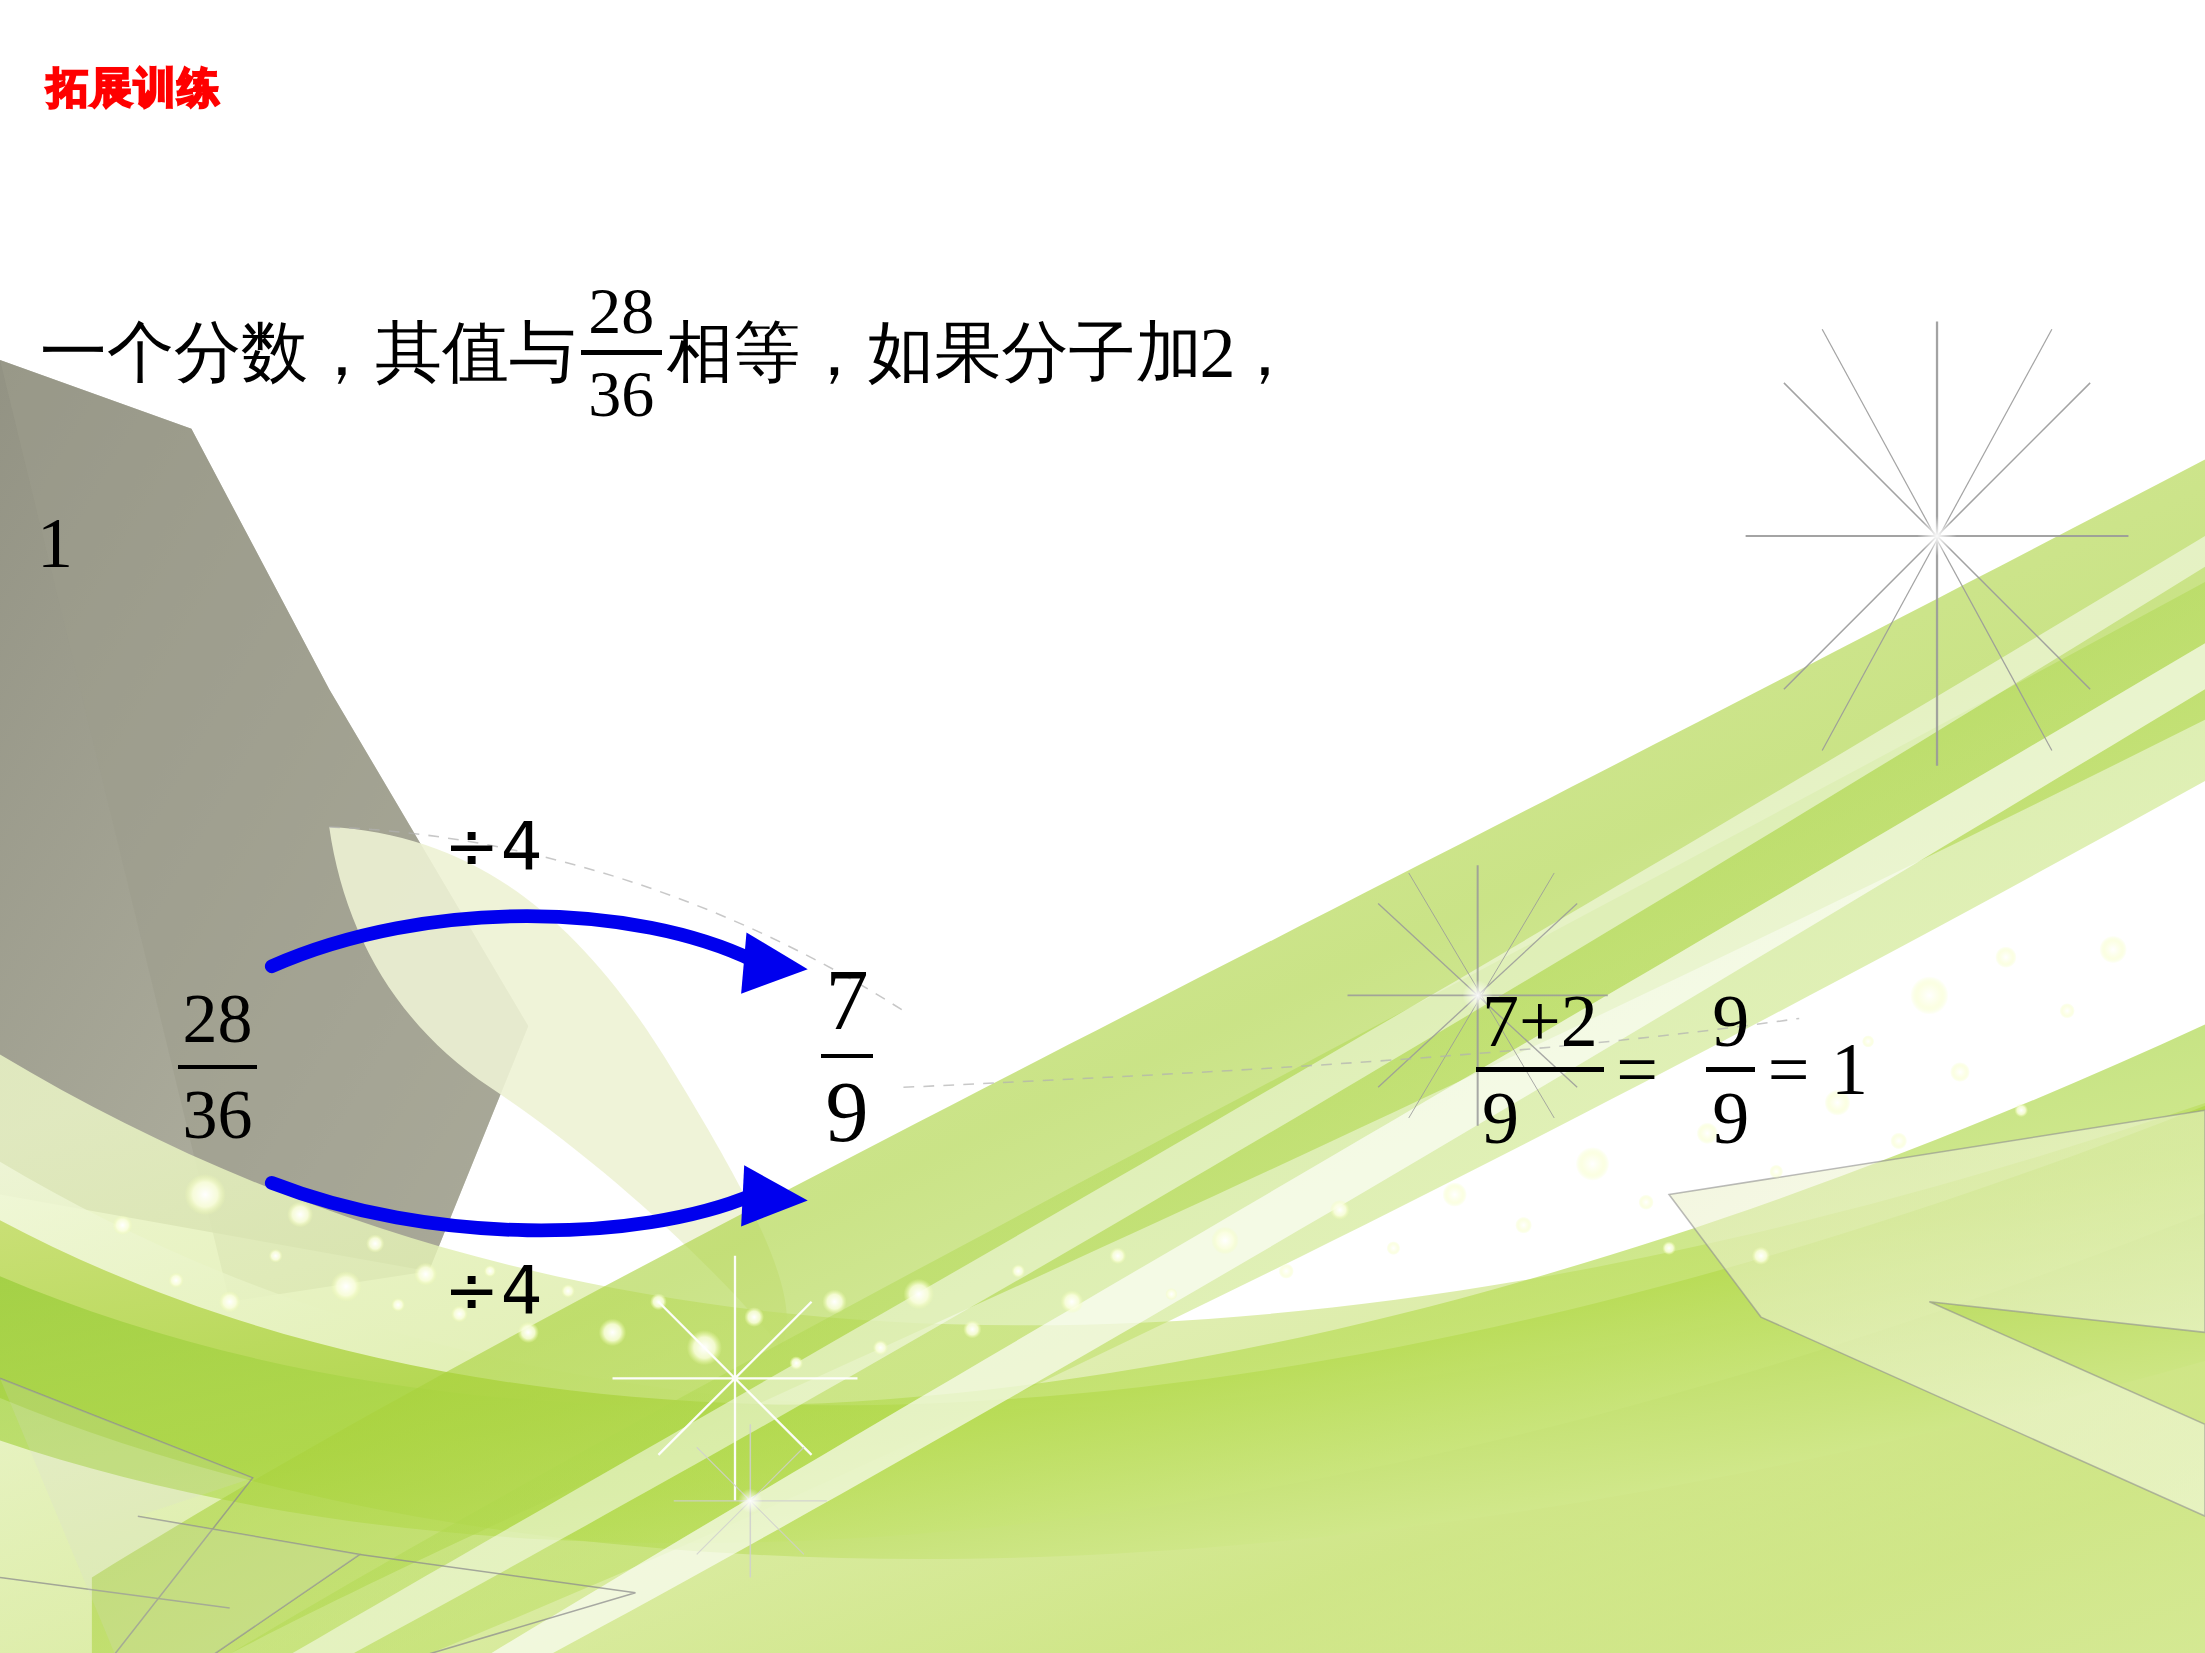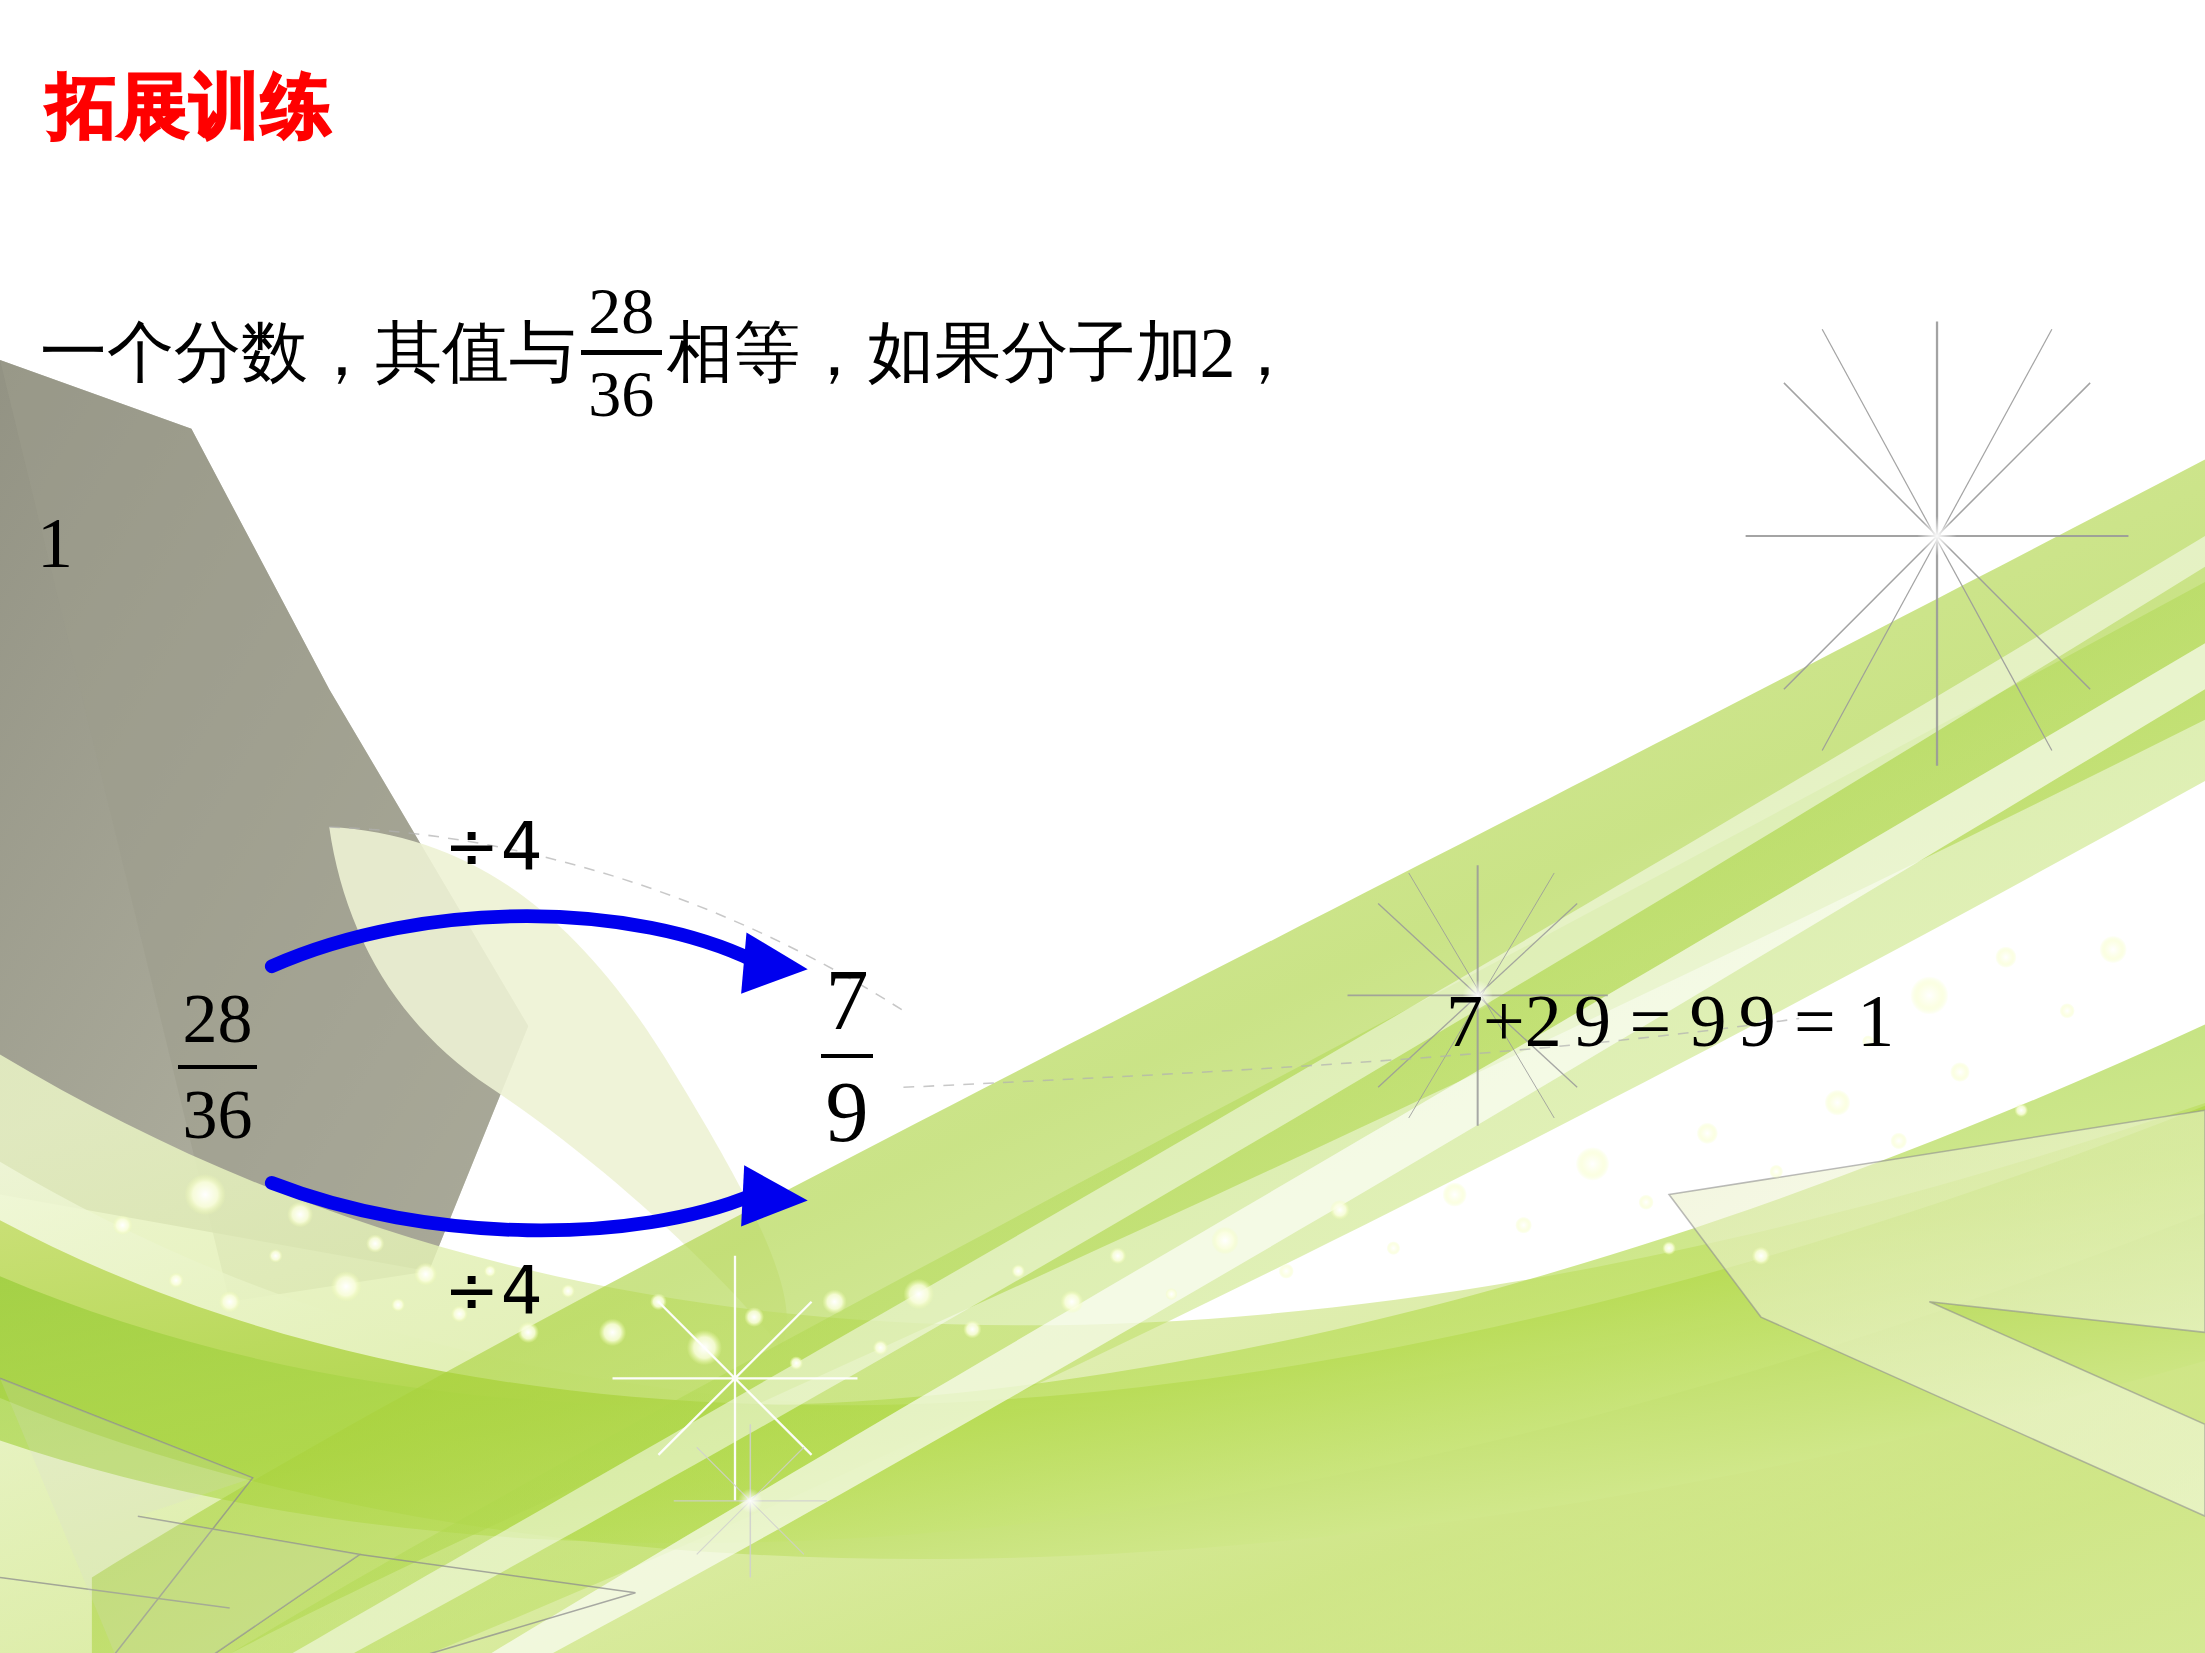--- a/index.html
+++ b/index.html
@@ -25,7 +25,7 @@
     left: 47px; top: 60px;
     font-family: "DejaVu Sans", "Liberation Sans", sans-serif;
     font-weight: 900;
-    font-size: 70px;
+    font-size: 42px;
     letter-spacing: 1.5px;
     color: #FF0000;
     -webkit-text-stroke: 2.3px #FF0000;

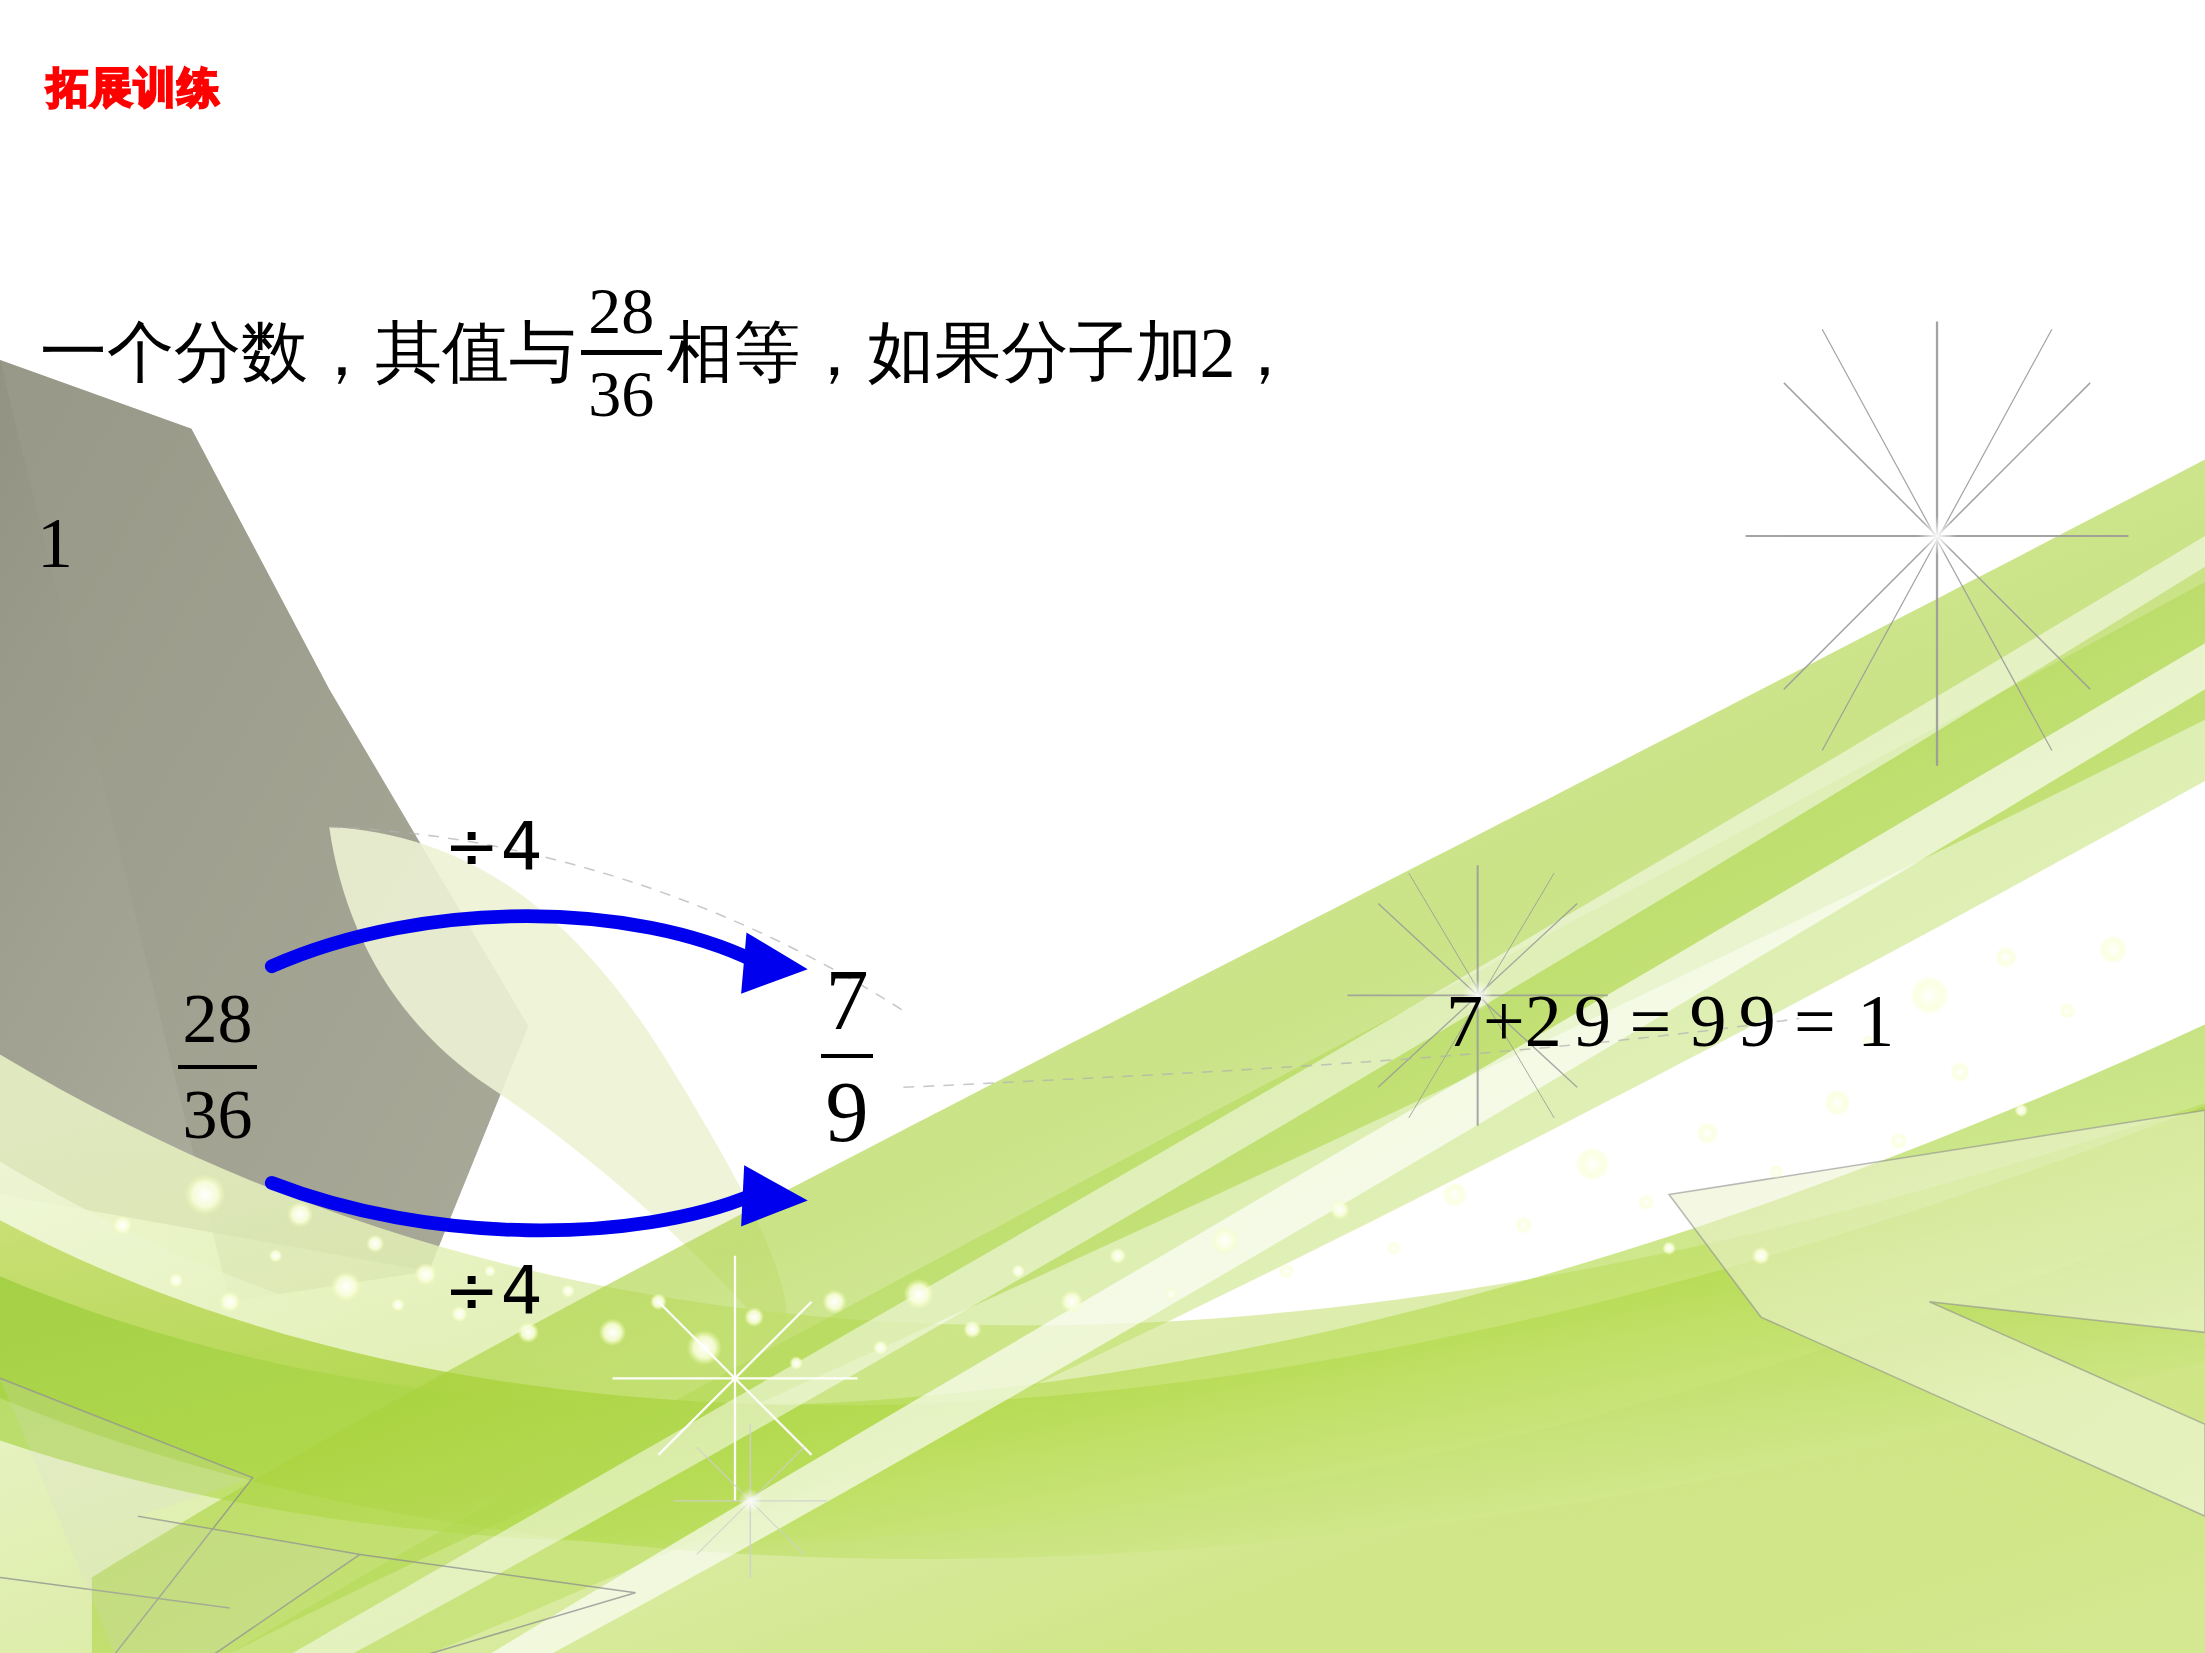--- a/index.html
+++ b/index.html
@@ -109,7 +109,7 @@
     line-height: 1;
   }
   #eq .bigfrac2 {
-    display: flex; flex-direction: row; align-items: flex-end;
+    display: flex; flex-direction: column; align-items: flex-start; margin-left: 36px;
   }
   #eq .bigfrac2 .num, #eq .bigfrac2 .den { font-size: 74px; padding: 0 6.1px; }
   #eq .bigfrac2 .bar { height: 4.6px; background: #000; width: 100%; margin: 9.2px 0; }

